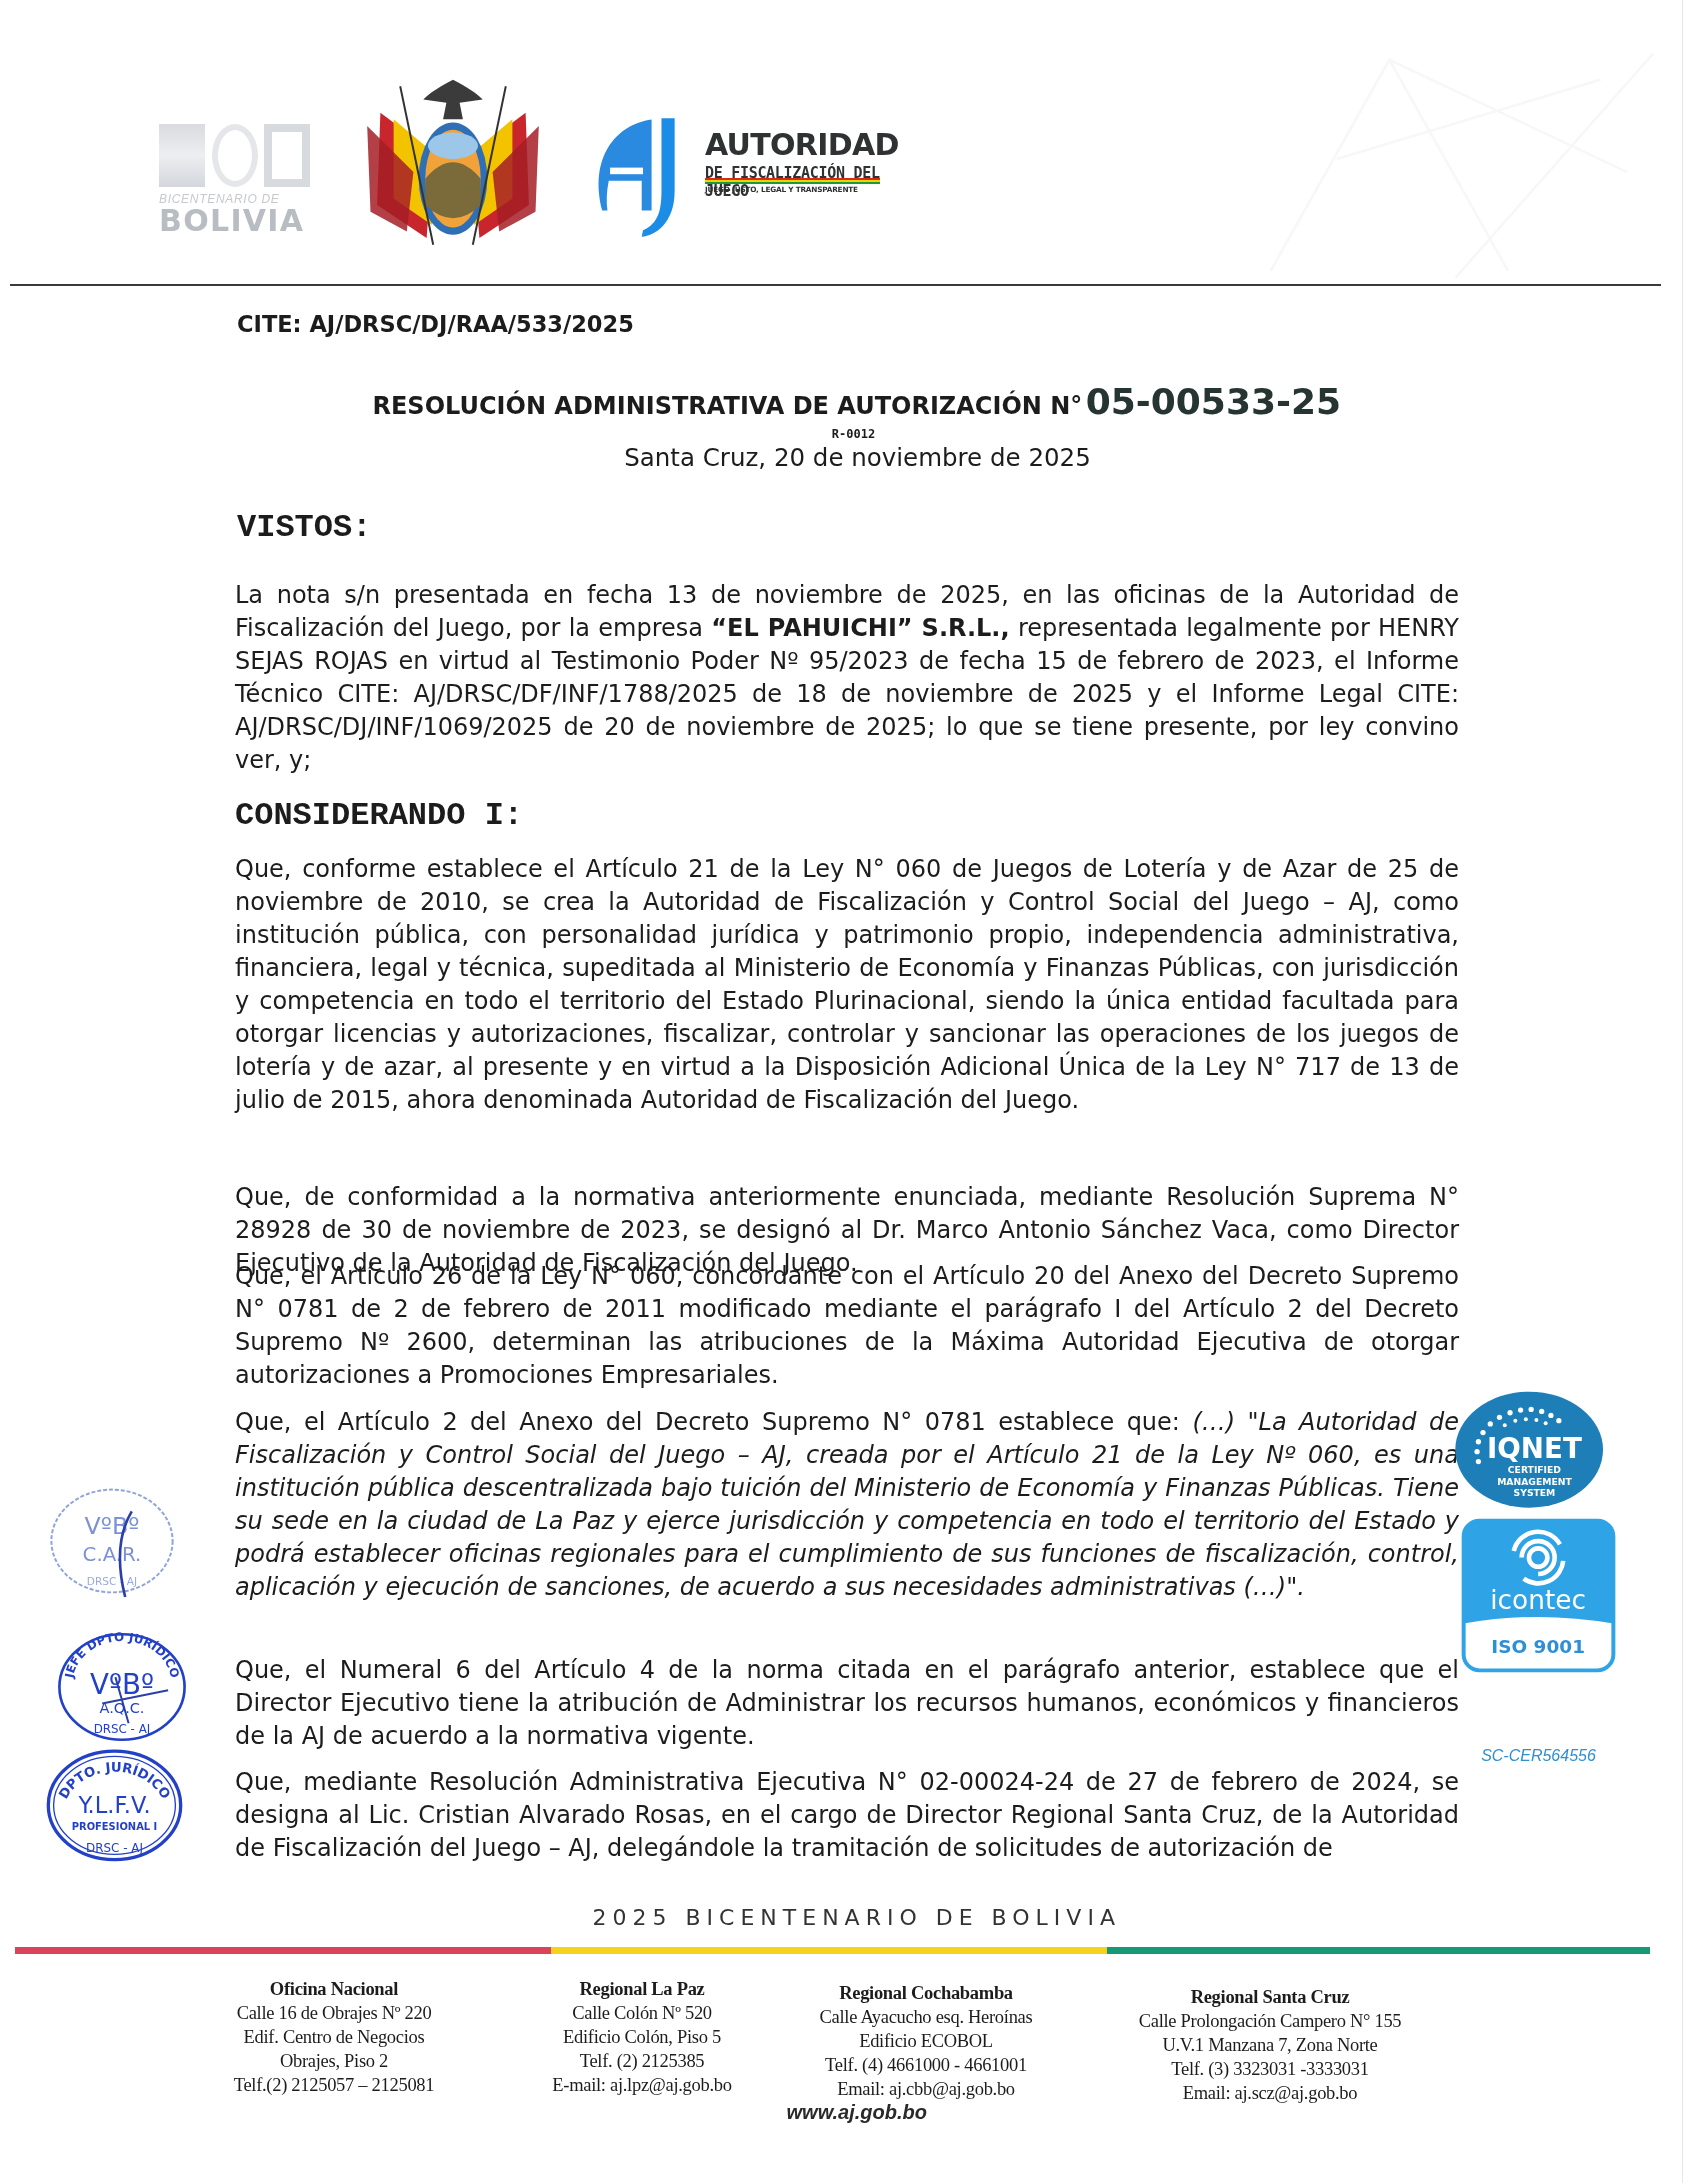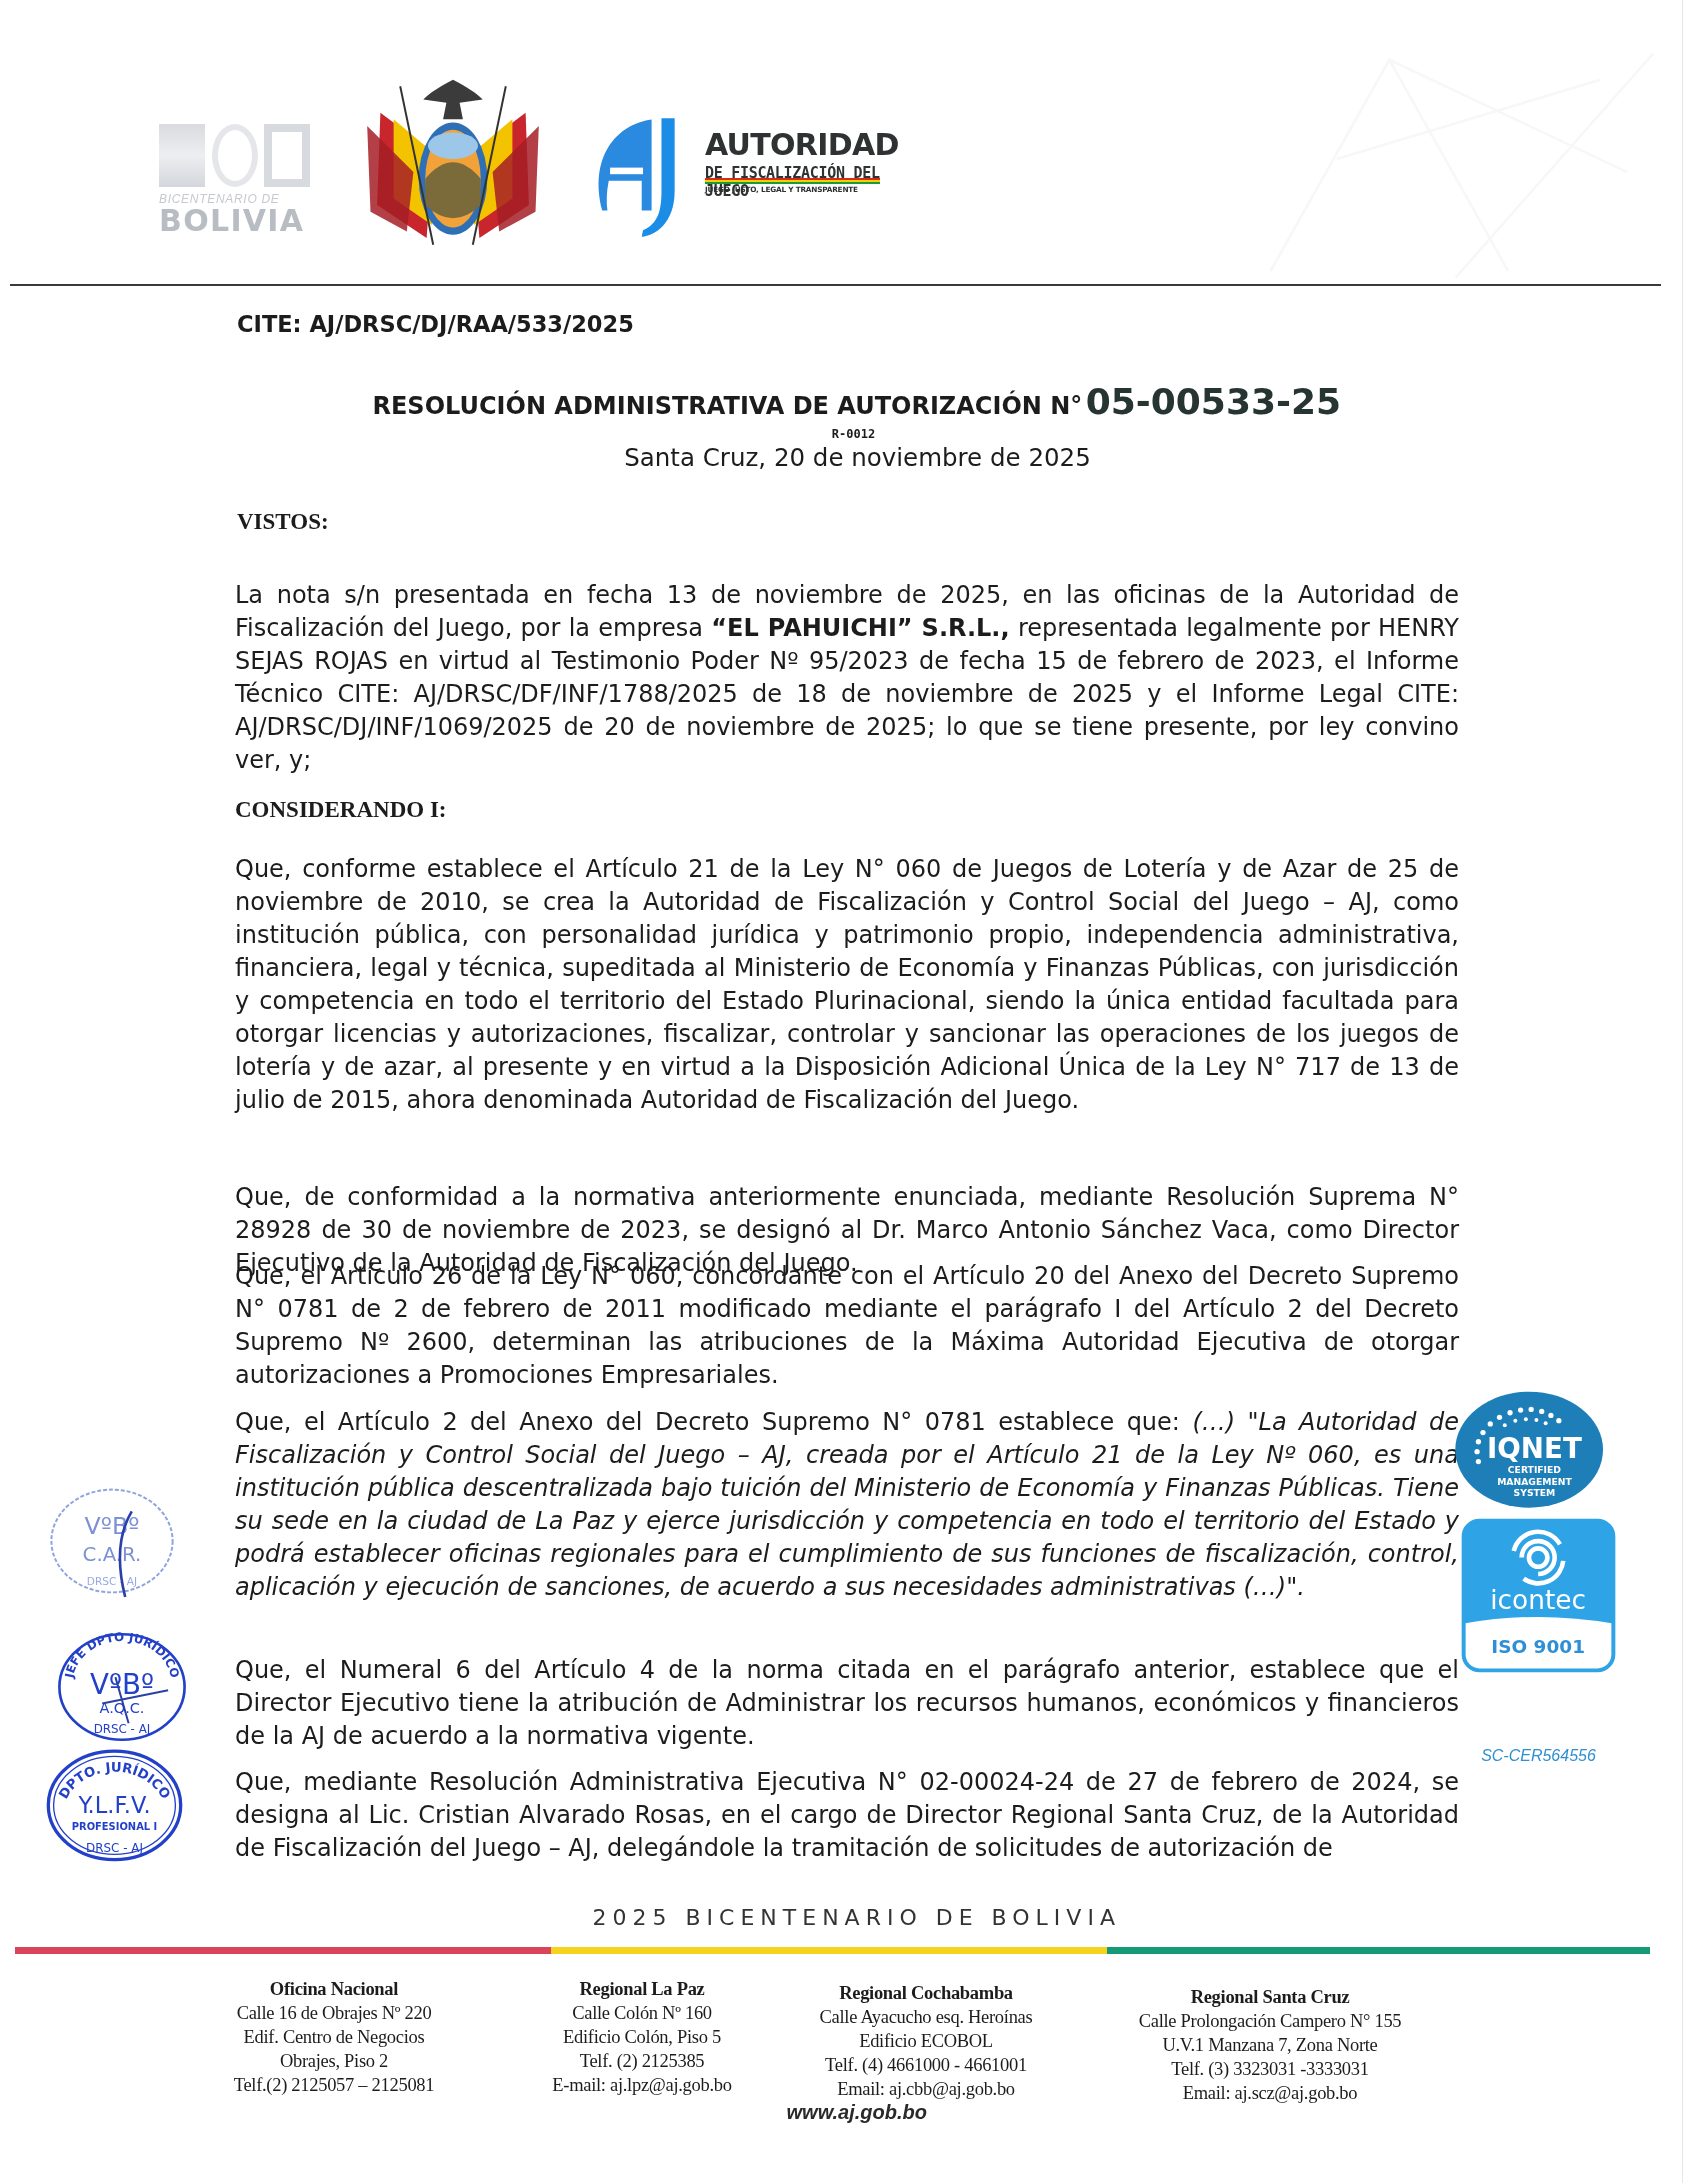--- a/index.html
+++ b/index.html
@@ -42,7 +42,7 @@
            font-weight: bold; font-size: 12px; color: #1c1c1c; padding-left: 20px; box-sizing: border-box; }
   .place-date { left: 0; width: 1687px; top: 443px; text-align: center; font-size: 24.5px; color: #1c1c1c; padding-left: 28px; box-sizing: border-box; }
 
-  .section-h { font-family: Liberation Serif, serif; font-weight: bold; font-size: 23px; color: #1c1c1c; }
+  .section-h { font-family: Liberation Mono, monospace; font-weight: bold; font-size: 32px; color: #1c1c1c; }
   .para { position: absolute; left: 235px; width: 1224px; font-size: 24px; line-height: 33px; text-align: justify;
           color: #1c1c1c; font-family: "DejaVu Sans", sans-serif; }
   .para .ital { font-style: italic; }

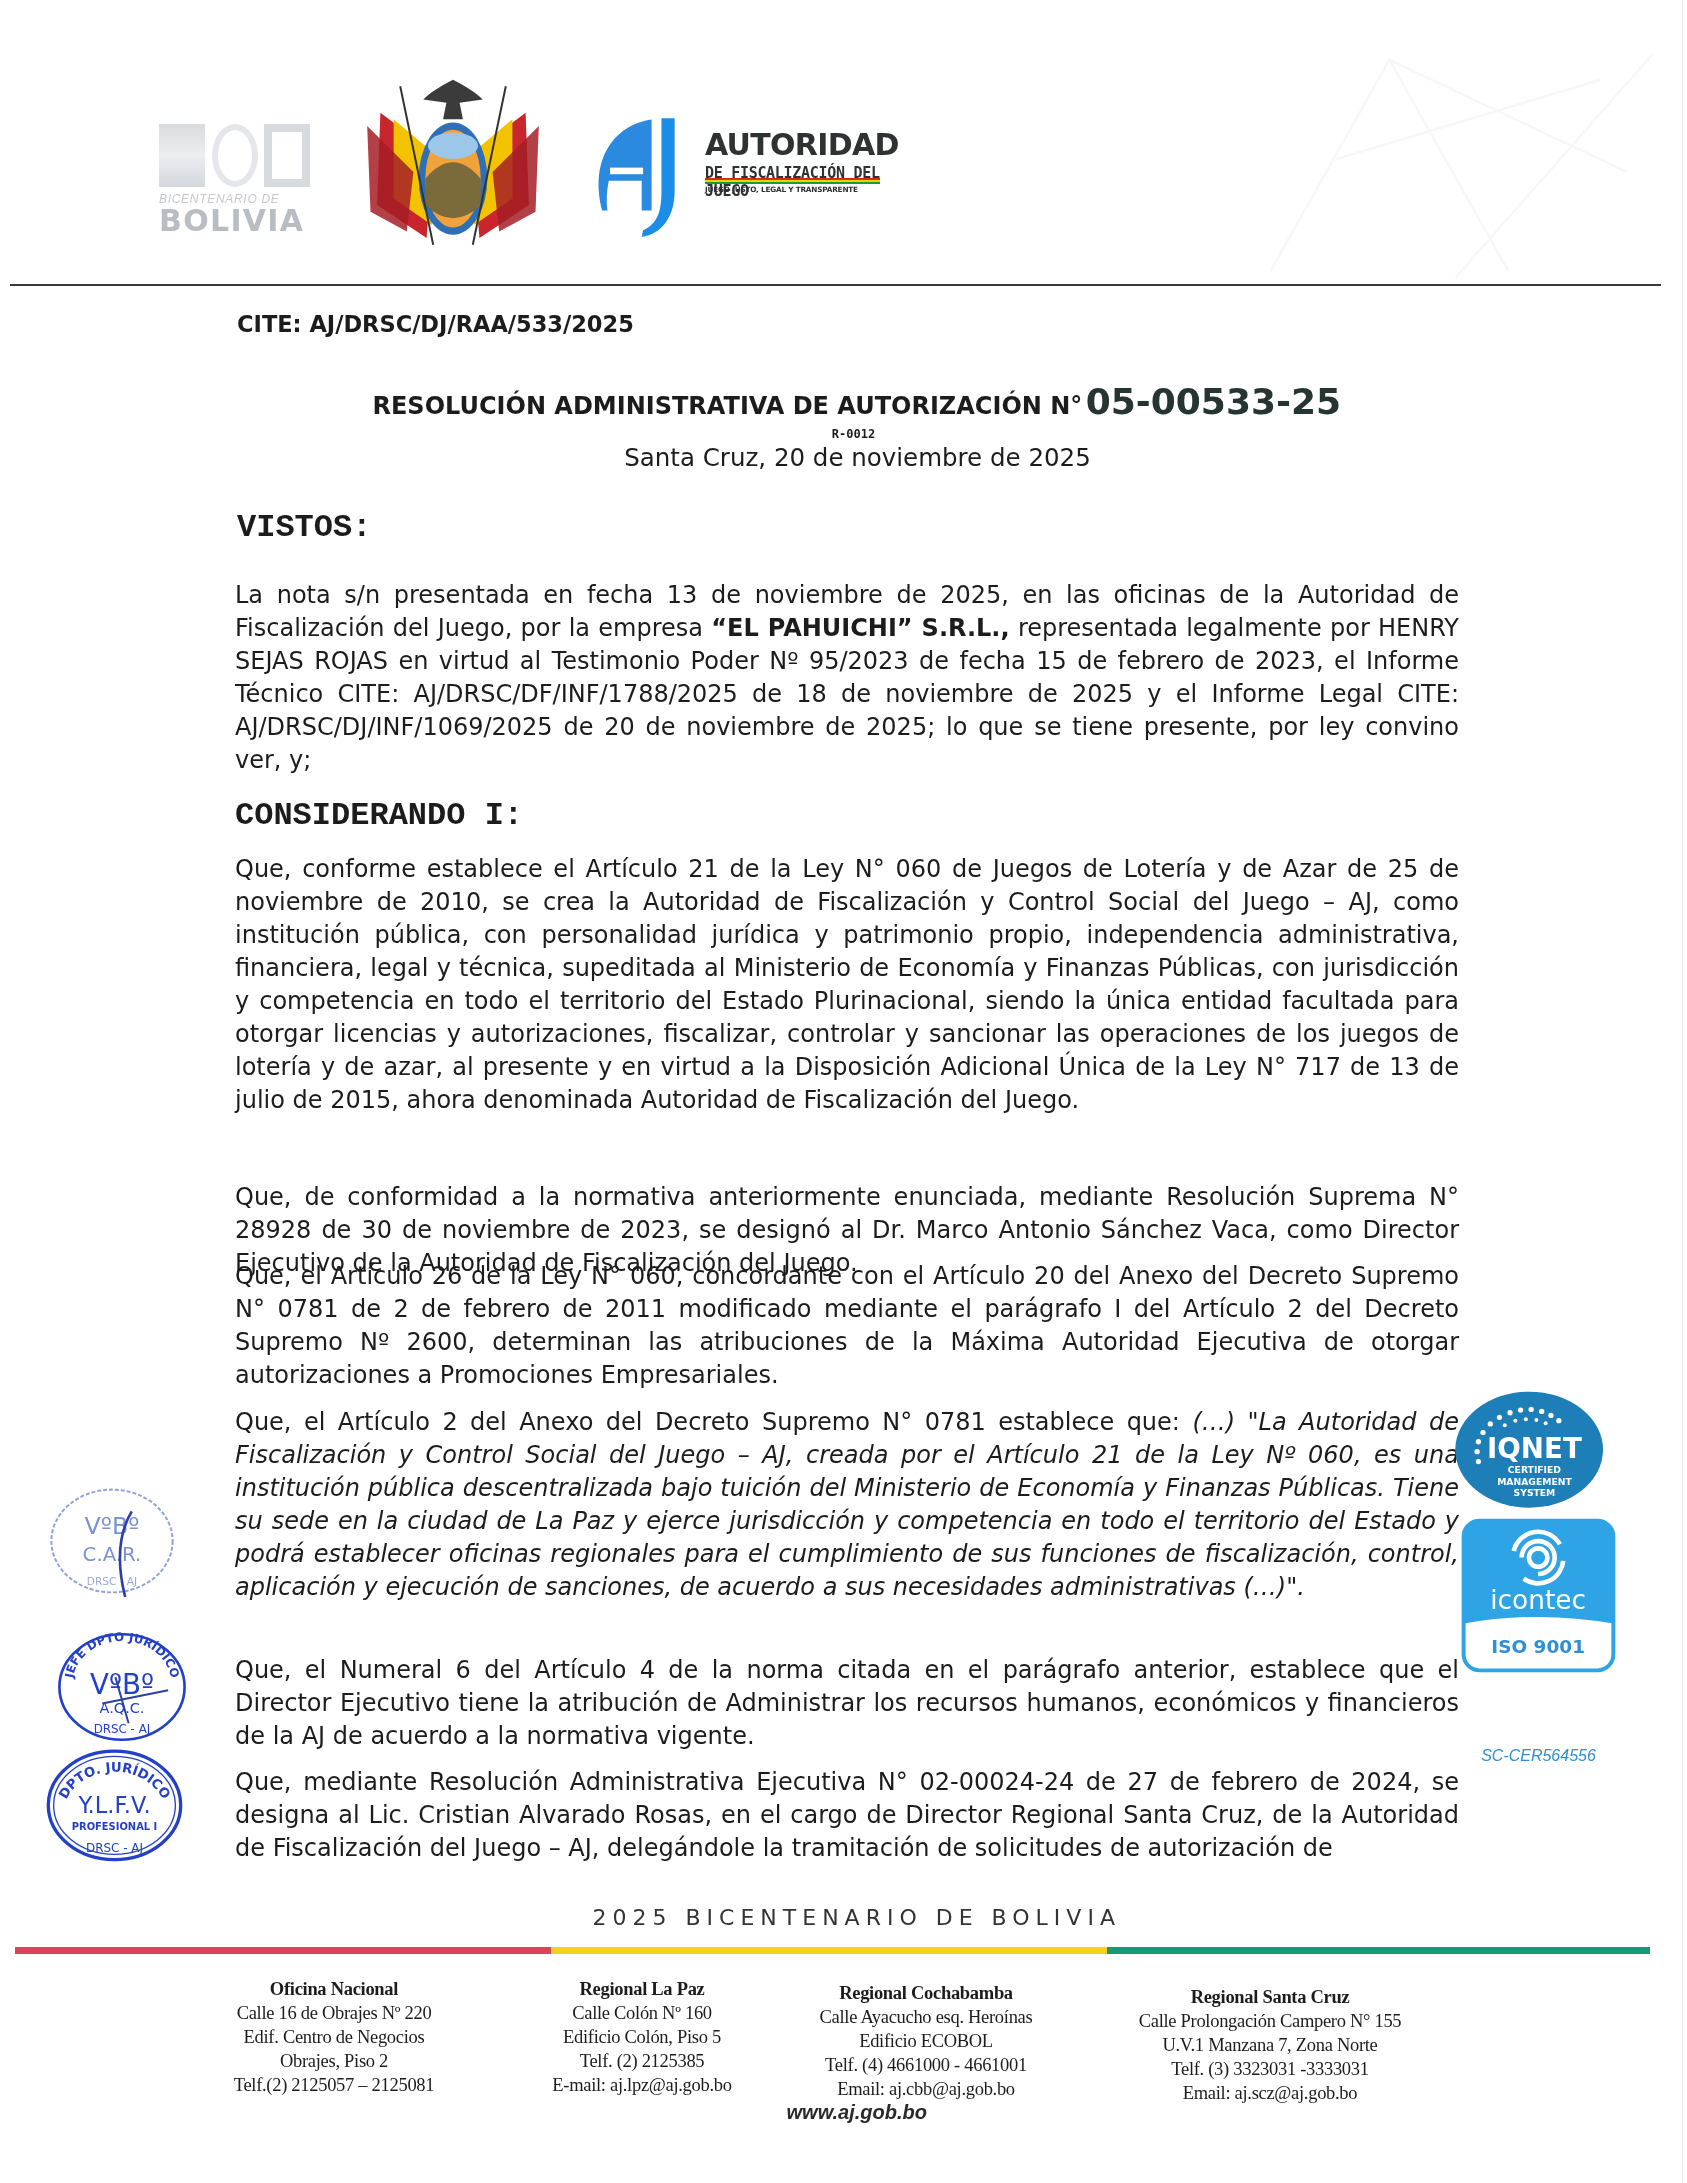--- a/index.html
+++ b/index.html
@@ -254,7 +254,7 @@
   </div>
   <div class="office" style="left:503px; width:278px;">
     <div class="oh">Regional La Paz</div>
-    <div>Calle Colón Nº 160</div>
+    <div>Calle Colón Nº 520</div>
     <div>Edificio Colón, Piso 5</div>
     <div>Telf. (2) 2125385</div>
     <div>E-mail: aj.lpz@aj.gob.bo</div>

